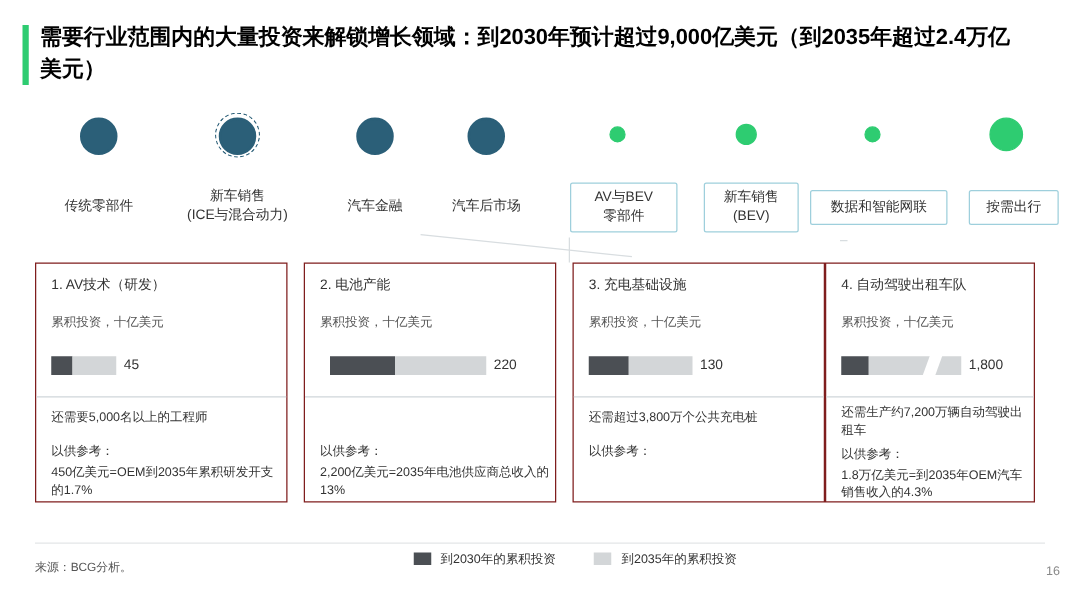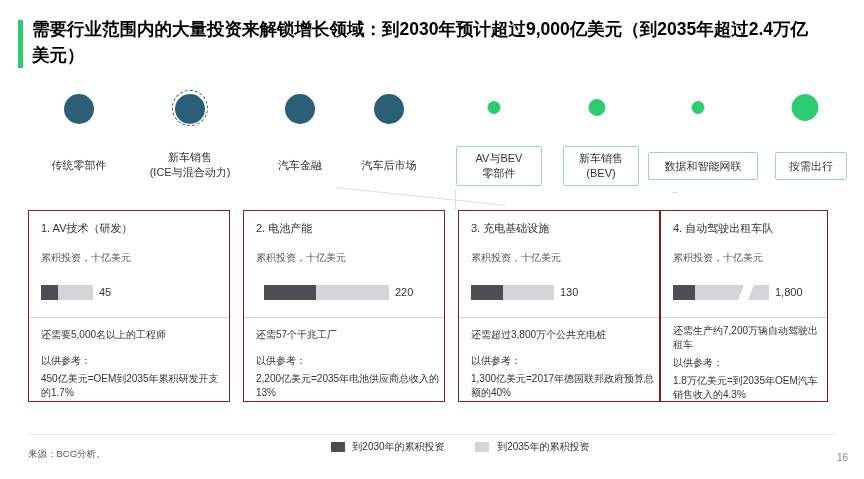--- a/index.html
+++ b/index.html
@@ -293,7 +293,6 @@
       <div class="bar-value" style="left:131px;">220</div>
     </div>
     <div class="panel-divider" style="top:106px;"></div>
-    <div class="panel-note" style="top:117px;">还需57个千兆工厂</div>
     <div class="panel-ref-label" style="top:143px;">以供参考：</div>
     <div class="panel-ref" style="top:161px;">2,200亿美元=2035年电池供应商总收入的13%</div>
   </div>

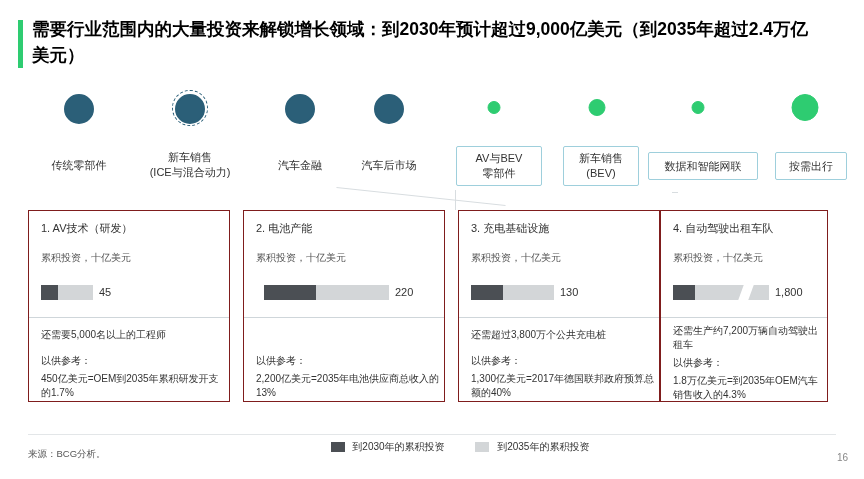--- a/index.html
+++ b/index.html
@@ -308,7 +308,6 @@
     <div class="panel-divider" style="top:106px;"></div>
     <div class="panel-note" style="top:117px;">还需超过3,800万个公共充电桩</div>
     <div class="panel-ref-label" style="top:143px;">以供参考：</div>
-    <div class="panel-ref" style="top:161px;">1,300亿美元=2017年德国联邦政府预算总额的40%</div>
   </div>
 
   <div class="panel" style="left:660px; width:168px; height:192px;">

